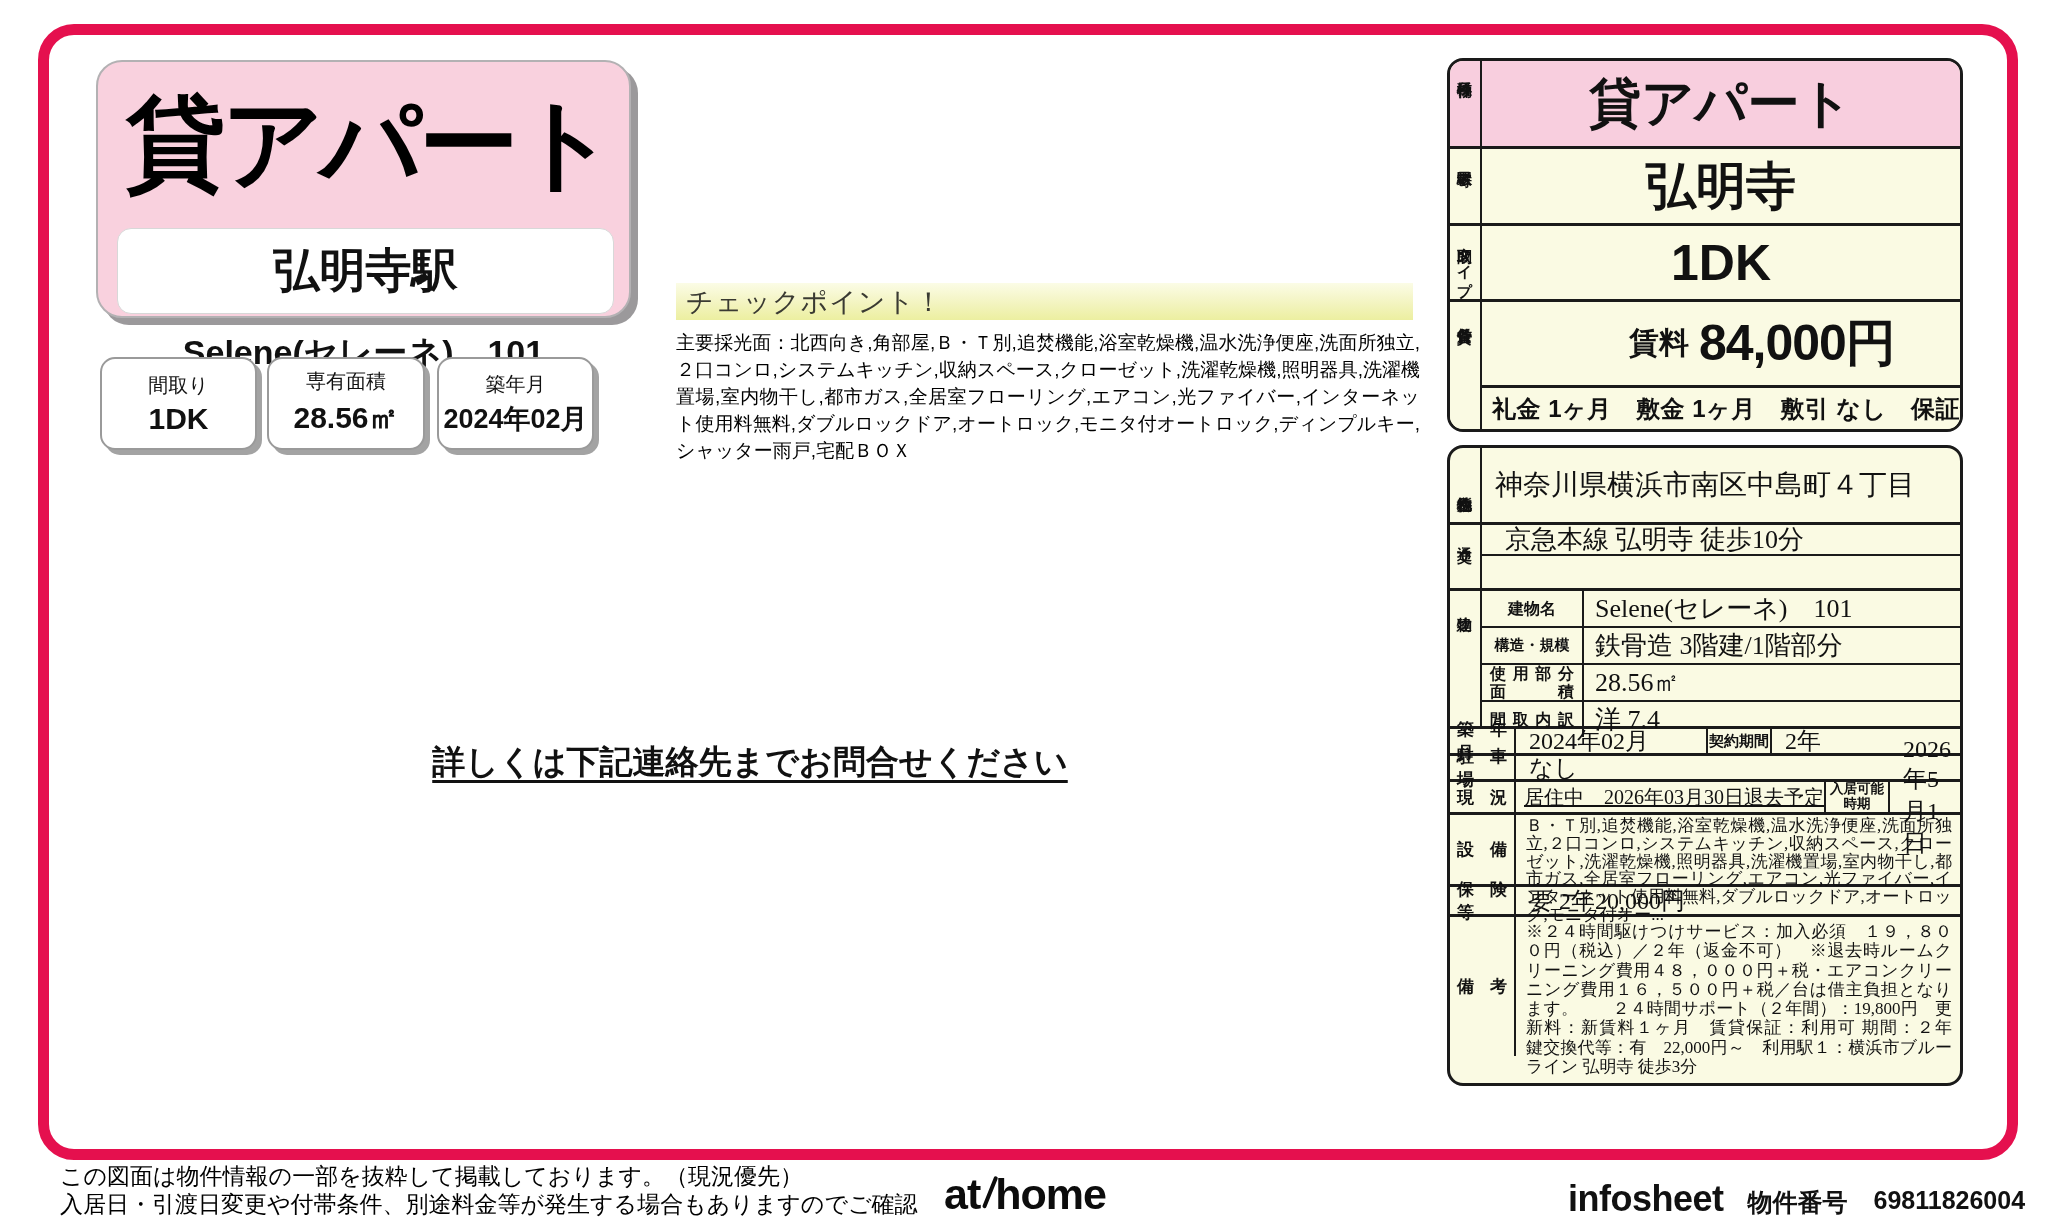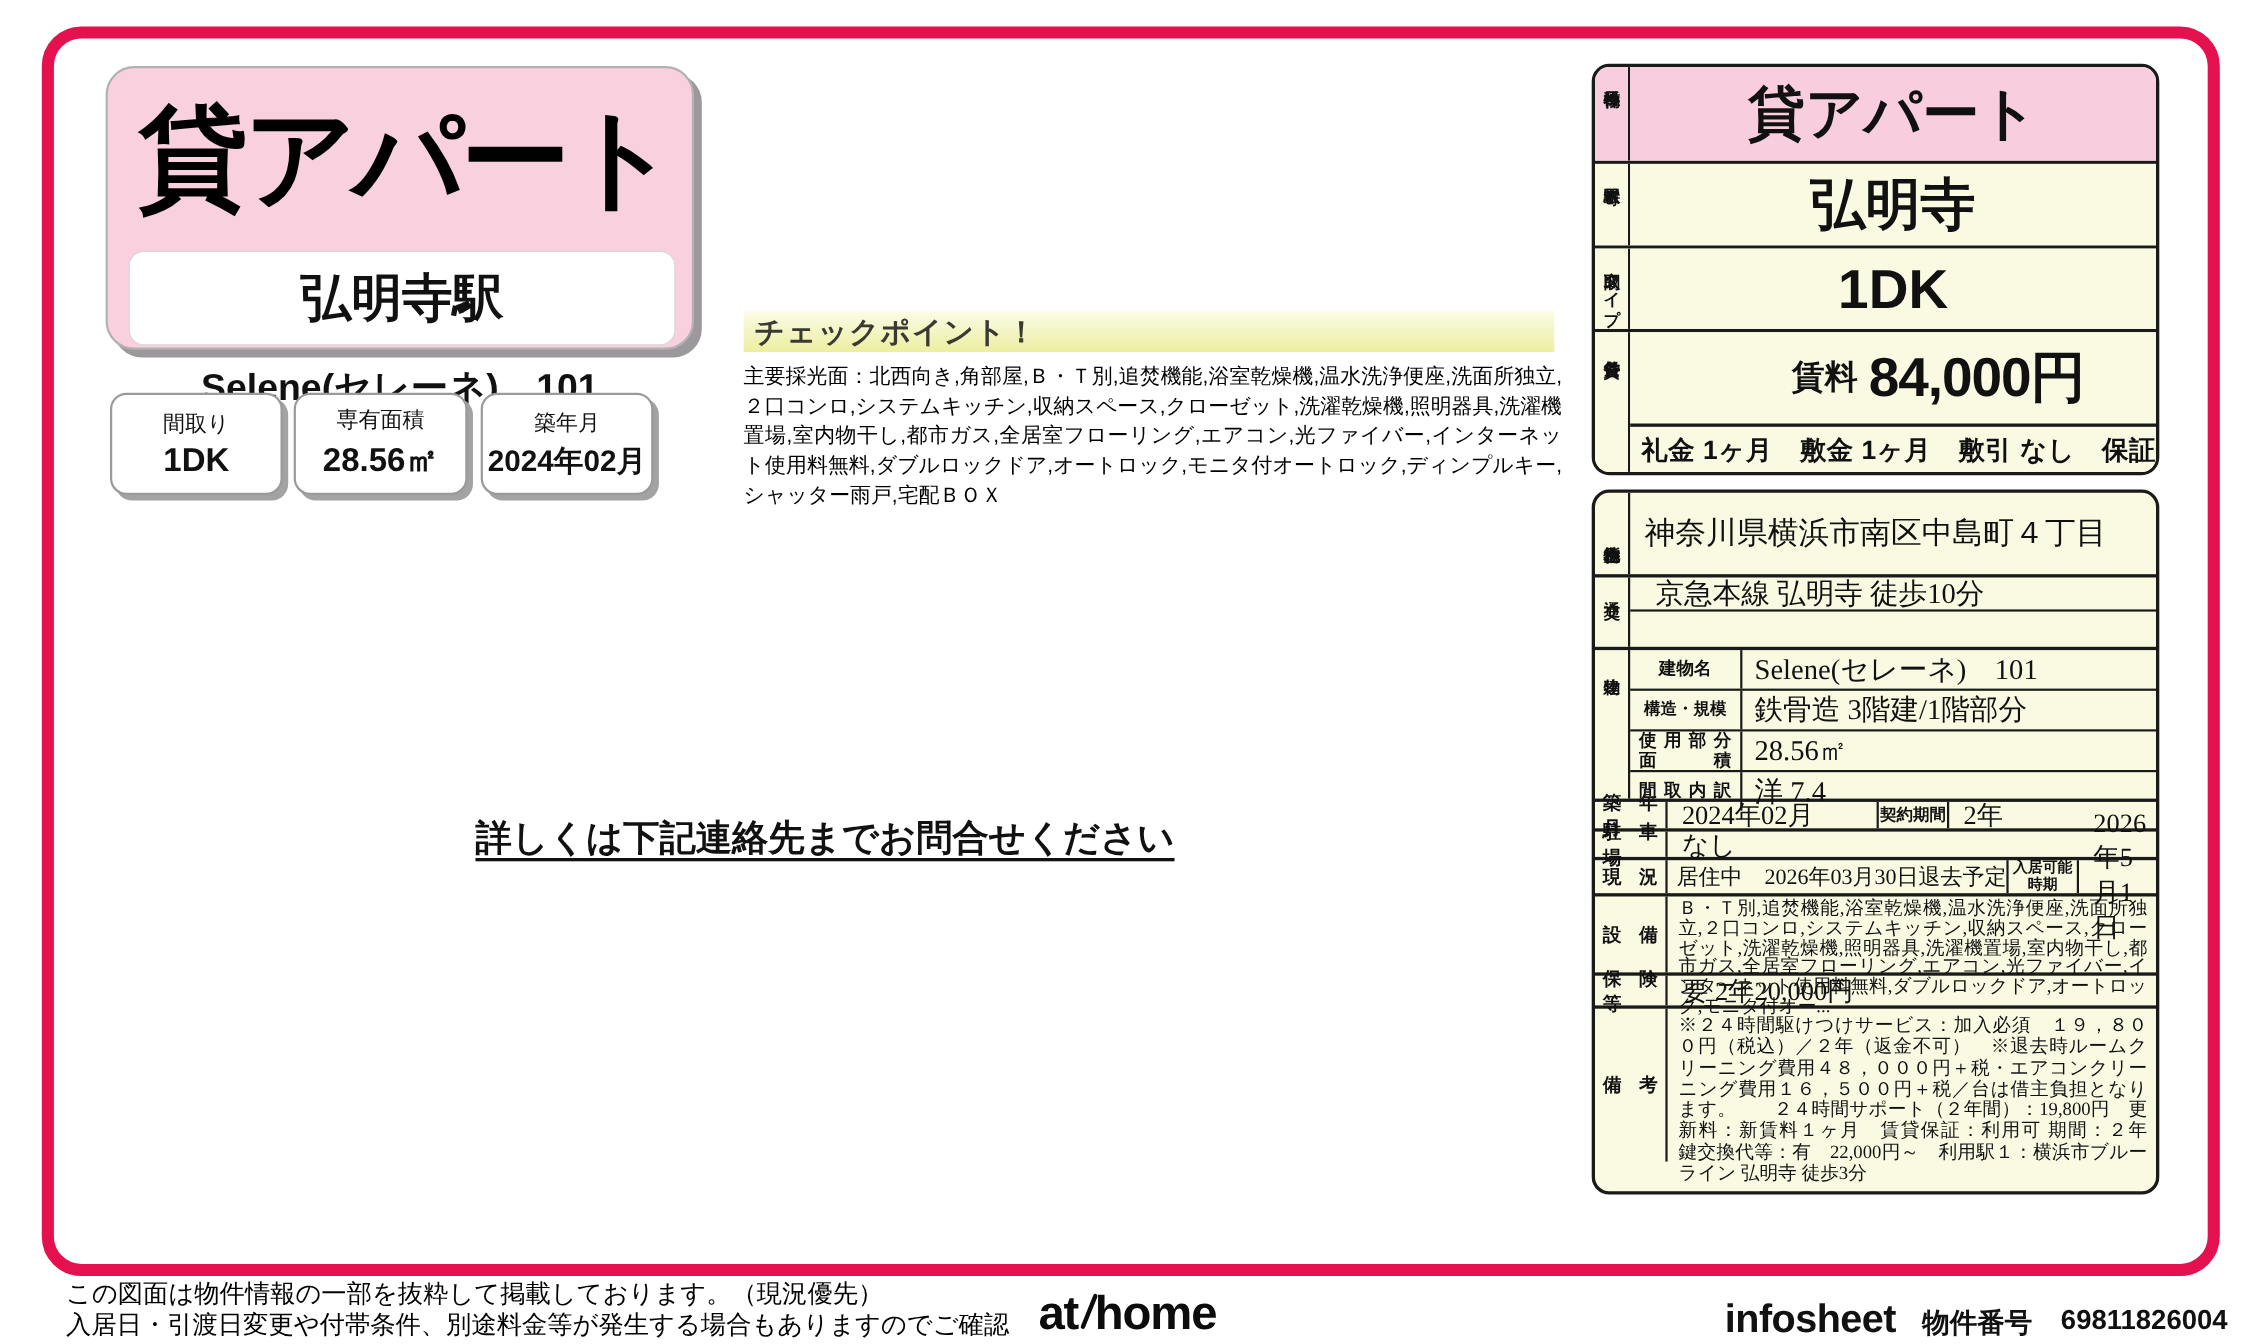--- a/index.html
+++ b/index.html
@@ -58,7 +58,7 @@
     background:linear-gradient(to bottom,#fbfce6 0%,#f3f4c0 55%,#ecefa0 100%);
     display:flex; align-items:center; padding-left:10px;
   }
-  .cp-head span { font-size:27px; font-weight:bold; color:#3a3a32; letter-spacing:1px; }
+  .cp-head span { font-size:27px; font-weight:normal; color:#3a3a32; letter-spacing:1px; }
   .cp-body {
     left:676px; top:329px; width:744px;
     font-size:19px; line-height:27px; color:#000; text-align:justify;

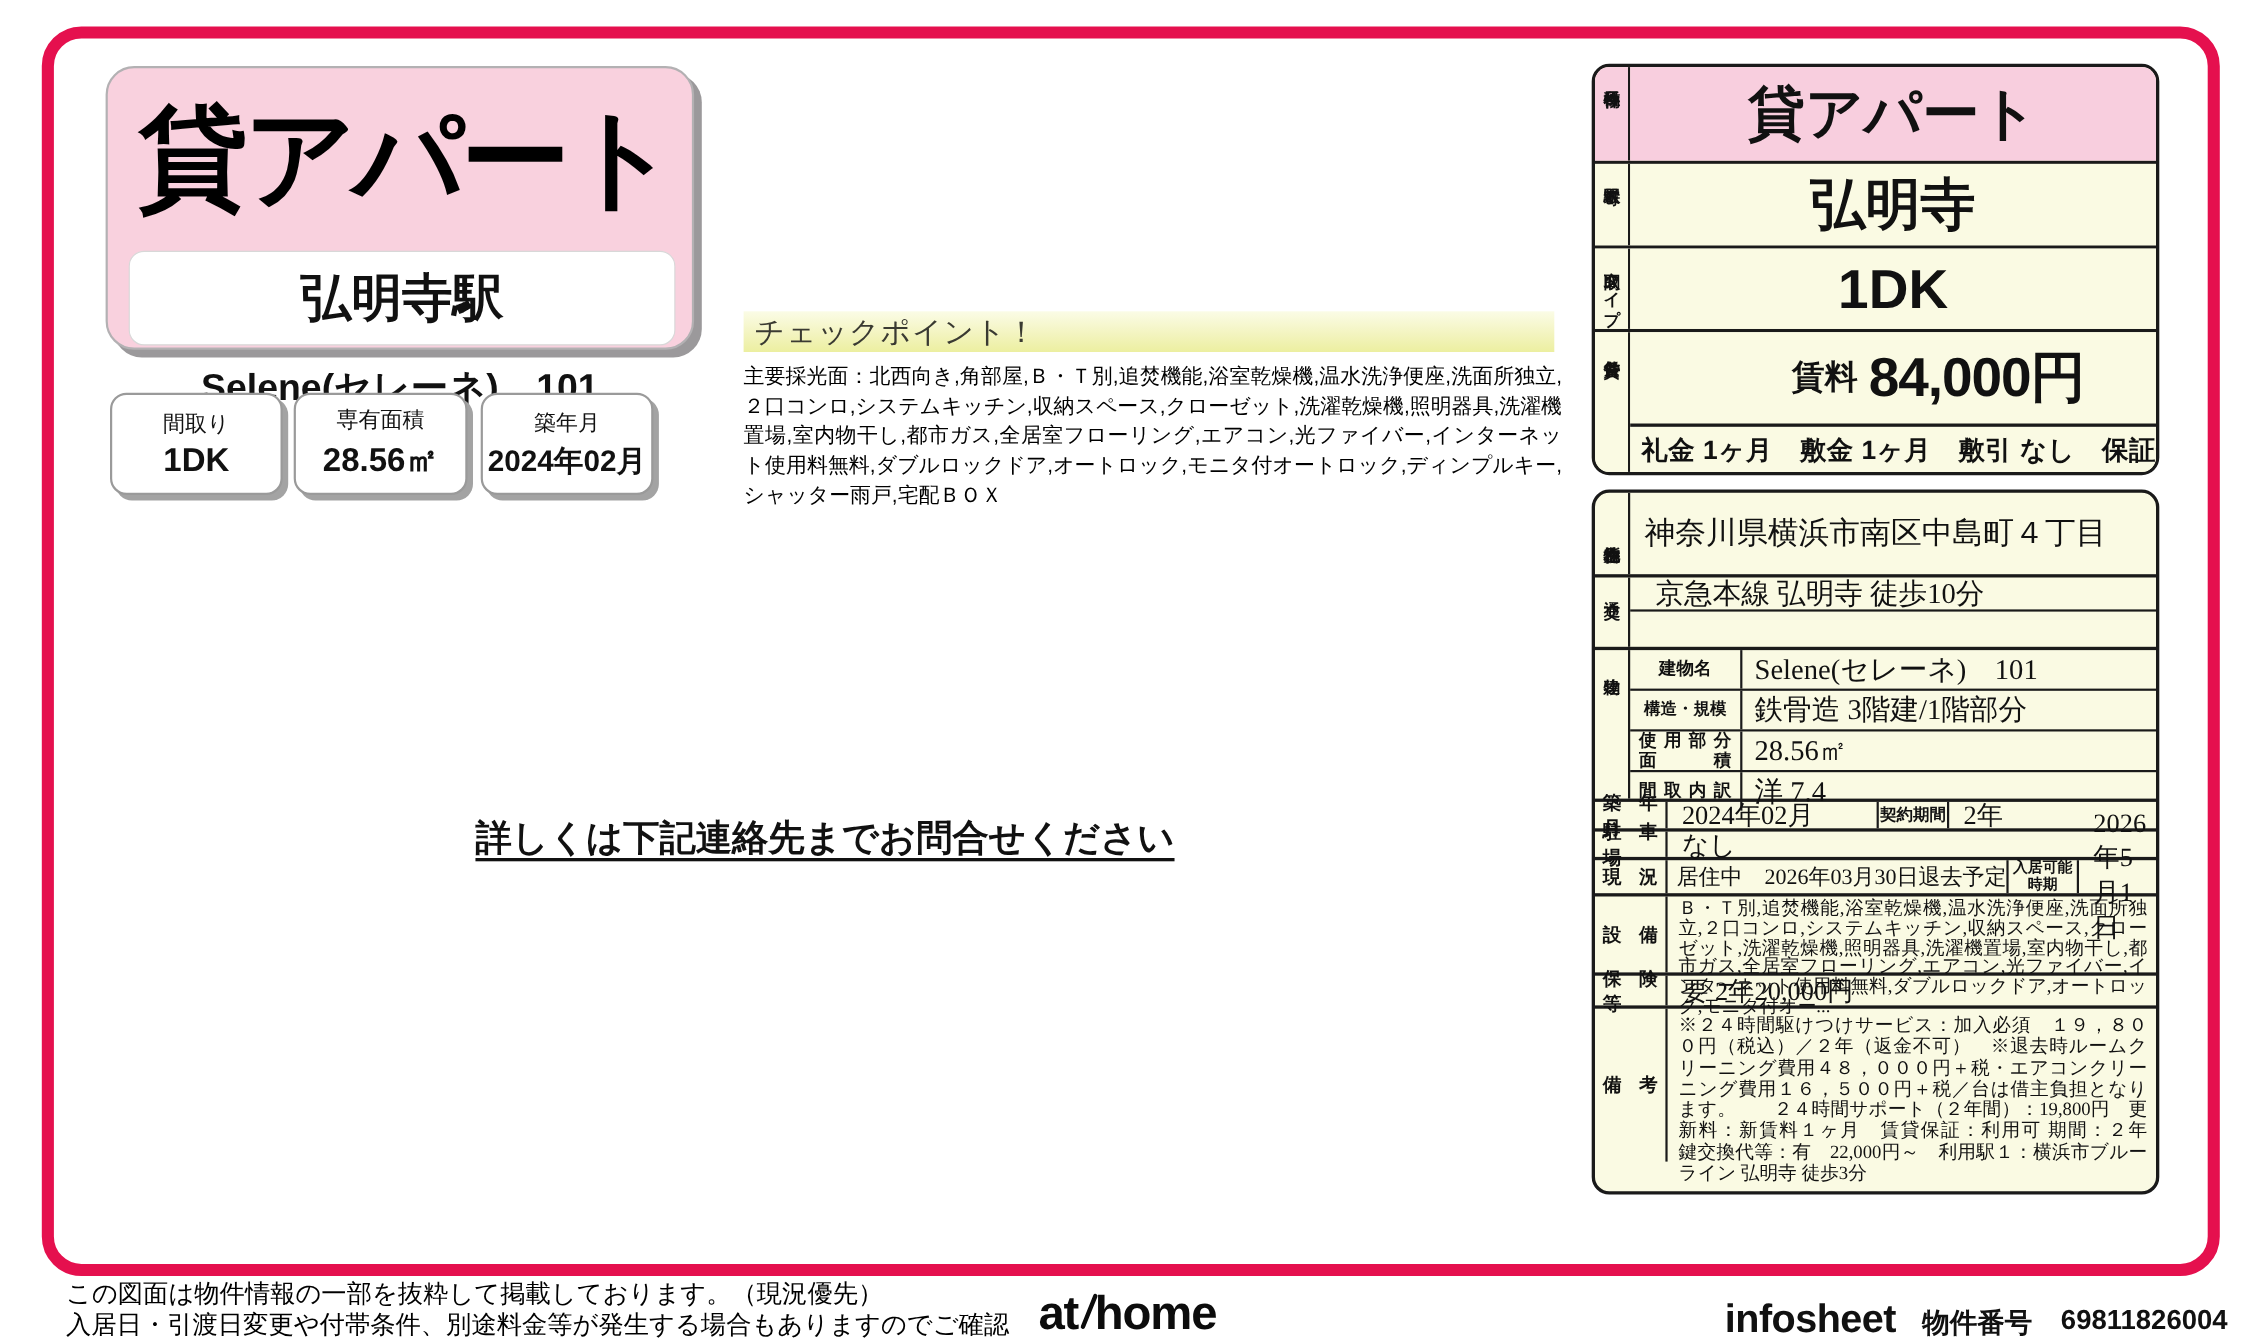--- a/index.html
+++ b/index.html
@@ -301,7 +301,7 @@
     <div class="hlabel">
         <span>現況</span>
       </div>
-    <div class="cell val val20" style="flex:0 0 190px; padding-left:8px;">居住中　2026年03月30日退去予定</div>
+    <div class="cell val val20" style="flex:0 0 190px; padding-left:8px;text-decoration:underline;">居住中　2026年03月30日退去予定</div>
     <div class="mid-label two">入居可能時期</div>
     <div class="cell val val24">2026年5月1日</div>
   </div>

